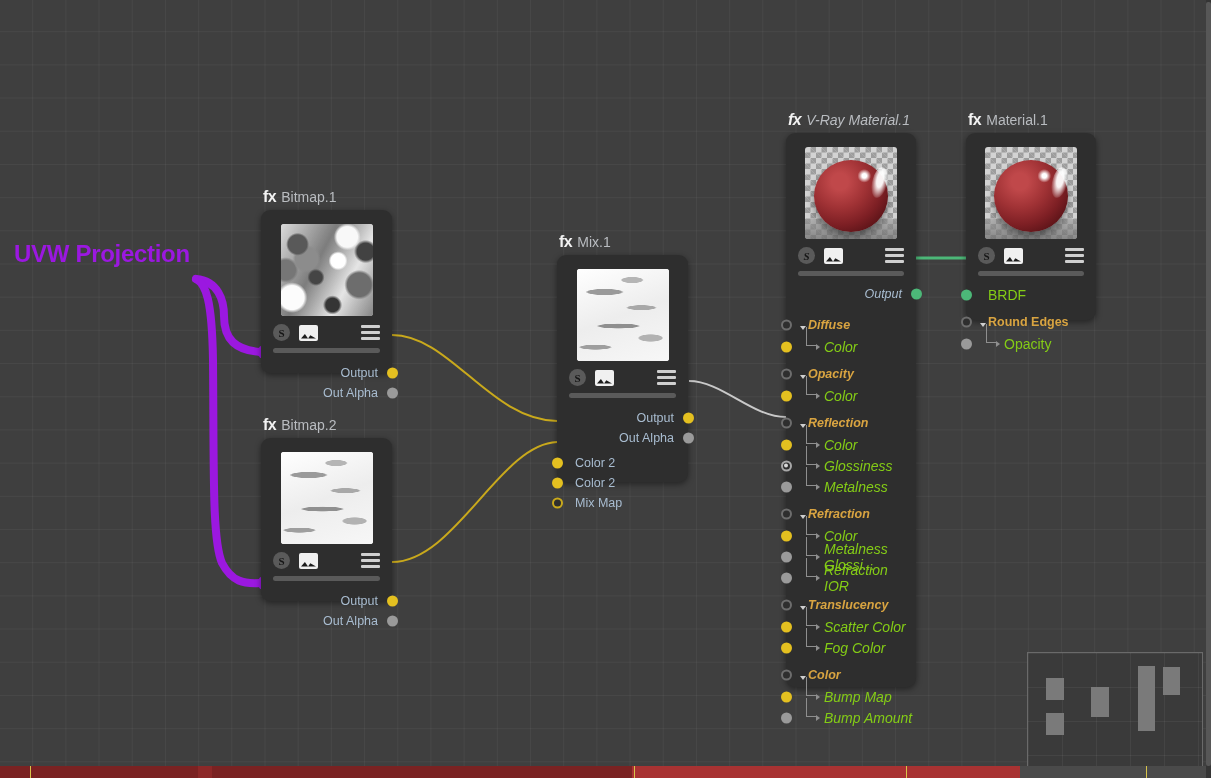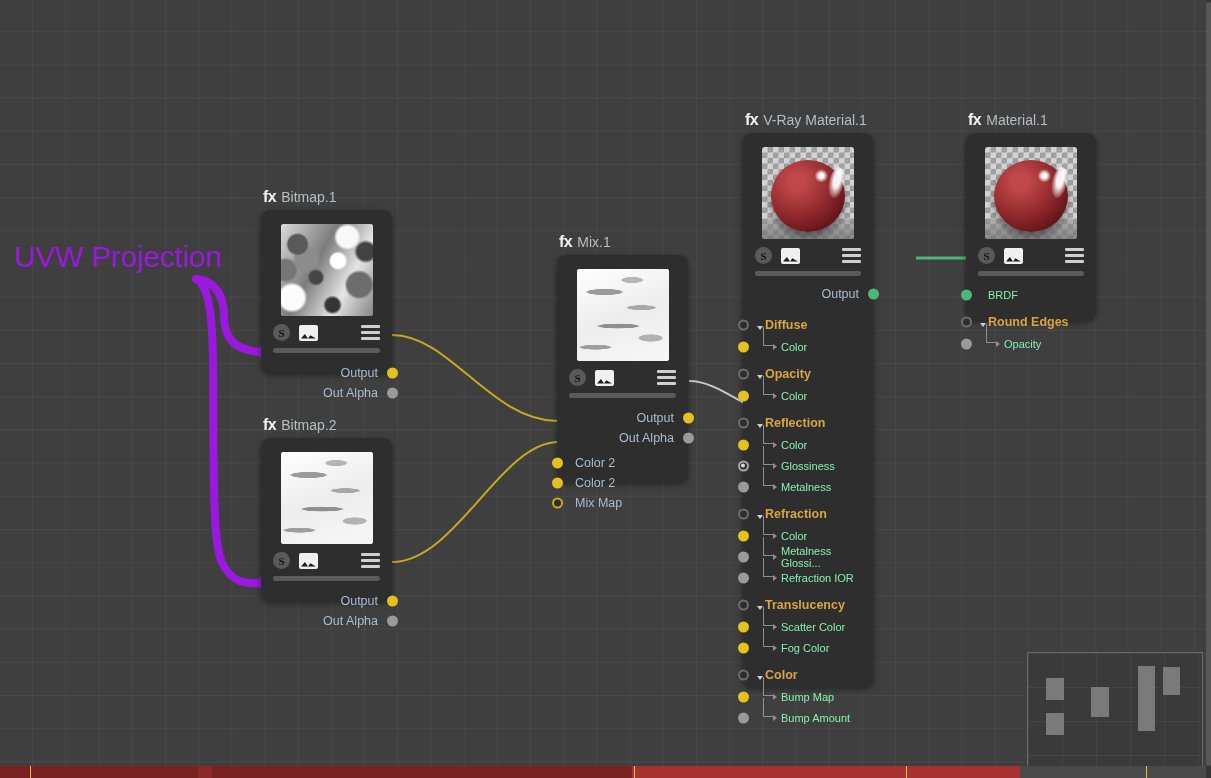--- a/index.html
+++ b/index.html
@@ -400,7 +400,7 @@
     </div>
   </div>
 
-  <div class="node" id="node-vray" style="left:743px; top:133px; width:130px; height:554px;">
+  <div class="node" id="node-vray" style="left:786px; top:133px; width:130px; height:554px;font-style:italic;">
     <div class="node-title">
       <span class="fx">fx</span><span>V-Ray Material.1</span>
     </div>

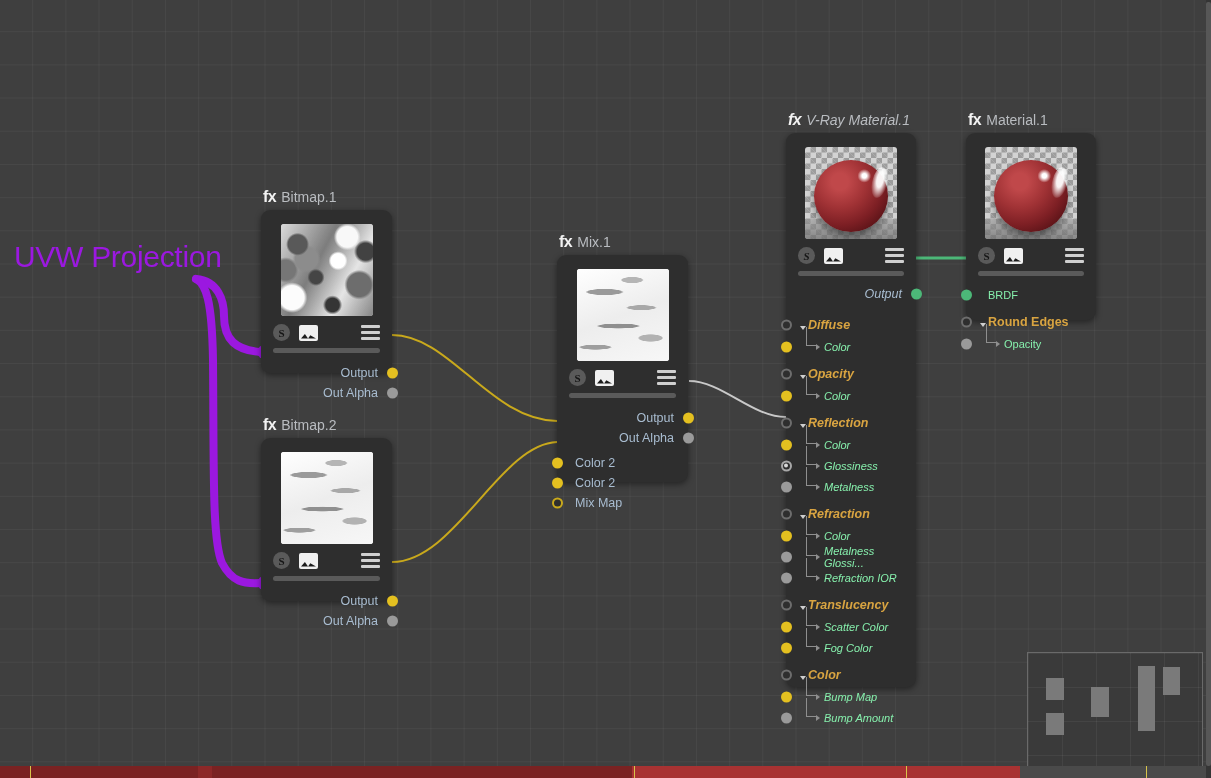--- a/index.html
+++ b/index.html
@@ -224,7 +224,7 @@
   
   #annot-title {
     position:absolute; left:14px; top:240px;
-    font-size: 30px; font-weight: normal;
+    font-size: 24px; font-weight: bold;
     color: #9b18e0;
     letter-spacing: -0.3px;
     white-space: nowrap;

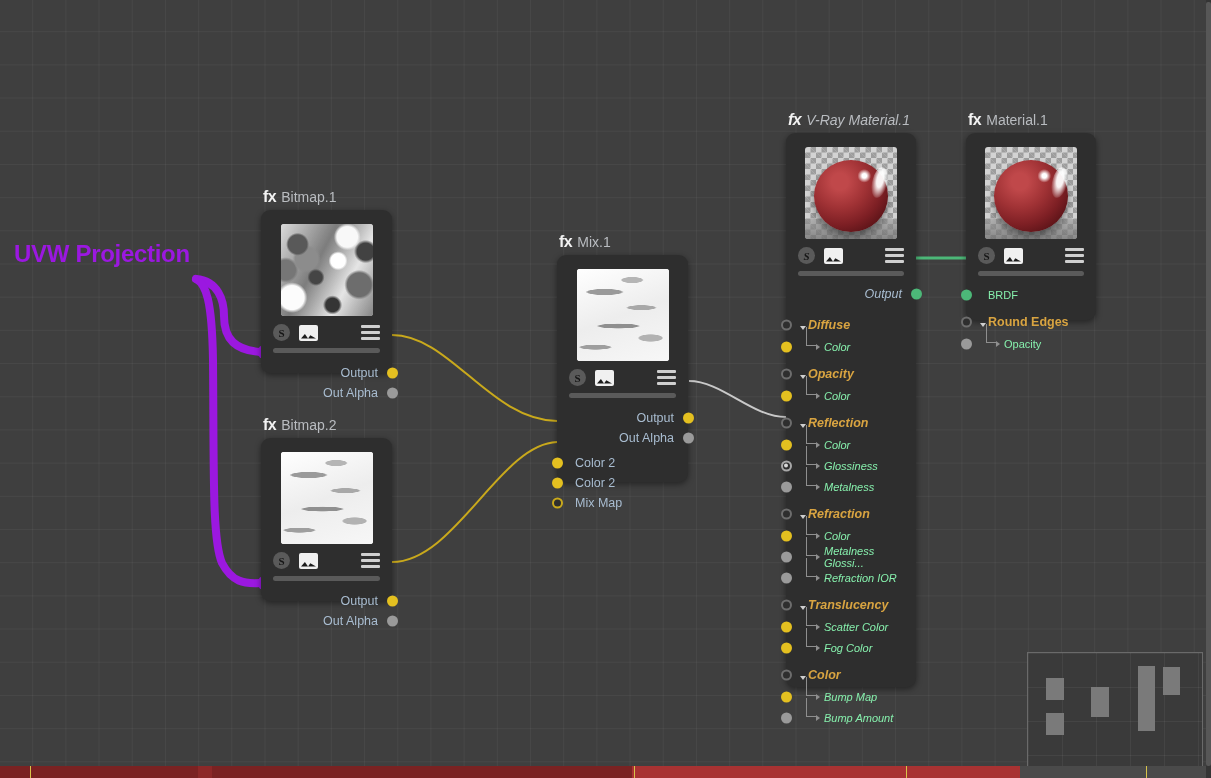--- a/index.html
+++ b/index.html
@@ -203,8 +203,8 @@
     position:relative; height:21px;
     display:flex; align-items:center;
     padding-left: 38px;
-    font-size: 11px;
-    color:#86efac;
+    font-size: 14px;
+    color:#84cc16;
   }
   .sub .elbow {
     position:absolute; left:20px; top:-9px;

